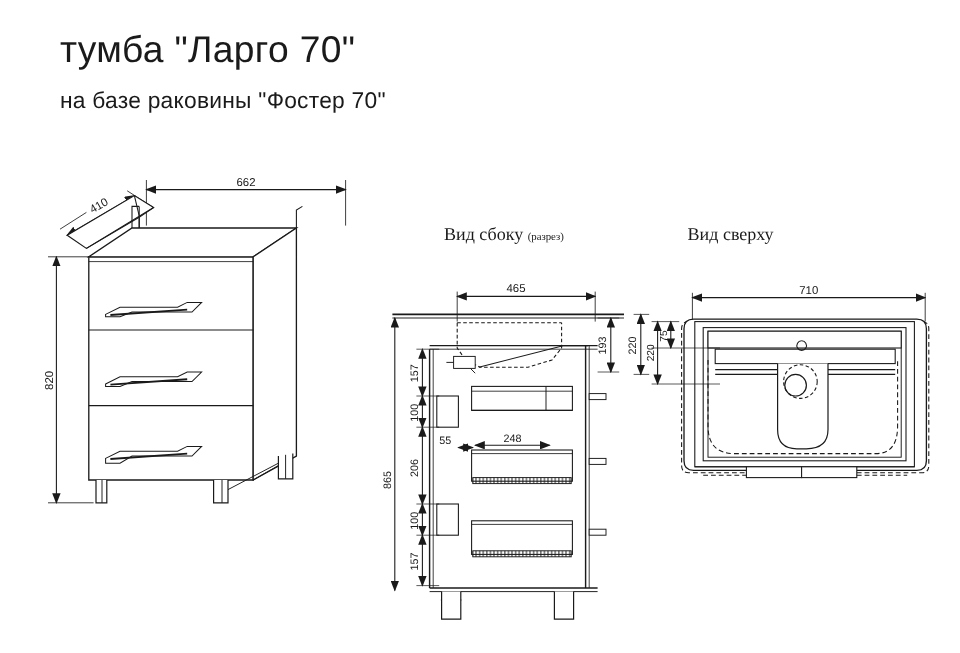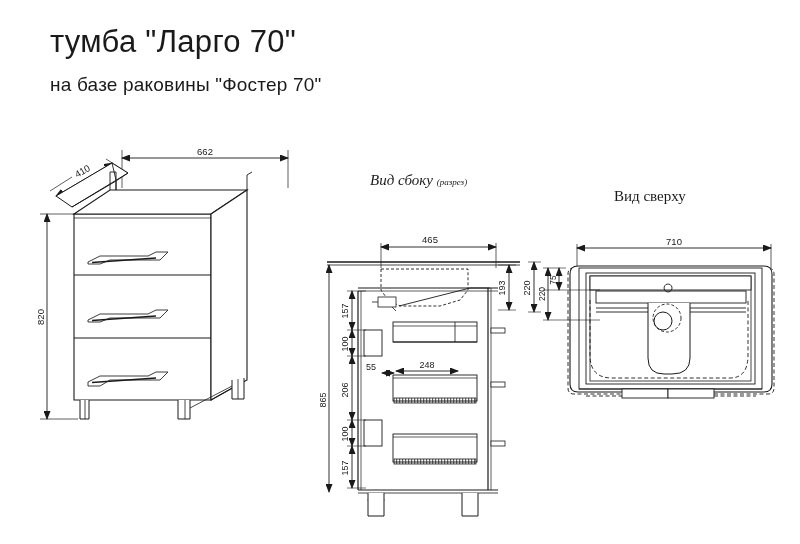--- a/index.html
+++ b/index.html
@@ -12,7 +12,7 @@
   #title-main{left:50px;top:24px;font-size:31px;font-weight:400;letter-spacing:.3px;}
   #title-sub{left:50px;top:74px;font-size:19px;font-weight:400;letter-spacing:.2px;}
   .viewhdr{position:absolute;white-space:nowrap;font-family:"Liberation Serif", serif;font-size:15px;}
-  #hdr-side{left:370px;top:172px;font-style:italic;}
+  #hdr-side{left:370px;top:188px;}
   #hdr-side .par{font-size:9px;}
   #hdr-top{left:573px;top:188px;margin-left:41px;}
   svg{position:absolute;left:0;top:0;}

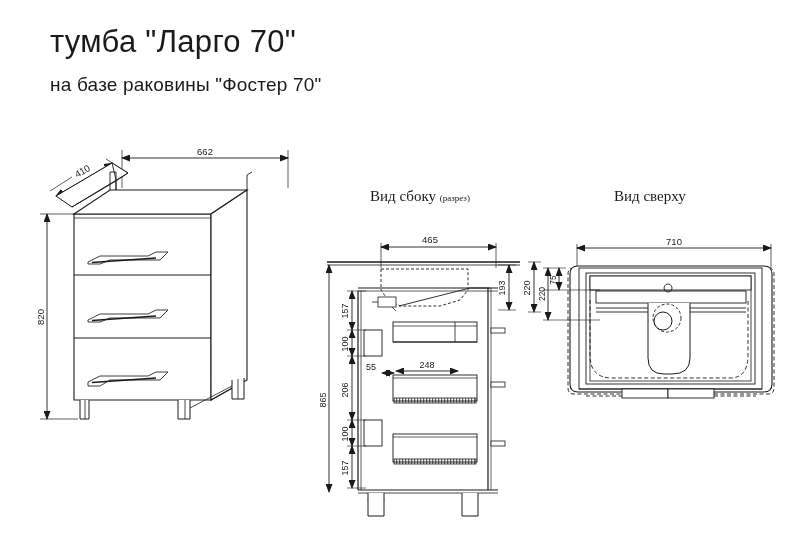--- a/index.html
+++ b/index.html
@@ -14,7 +14,7 @@
   .viewhdr{position:absolute;white-space:nowrap;font-family:"Liberation Serif", serif;font-size:15px;}
   #hdr-side{left:370px;top:188px;}
   #hdr-side .par{font-size:9px;}
-  #hdr-top{left:573px;top:188px;margin-left:41px;}
+  #hdr-top{left:573px;top:188px;}
   svg{position:absolute;left:0;top:0;}
   text{font-family:"Liberation Sans", sans-serif;fill:#1a1a1a;}
 </style>

